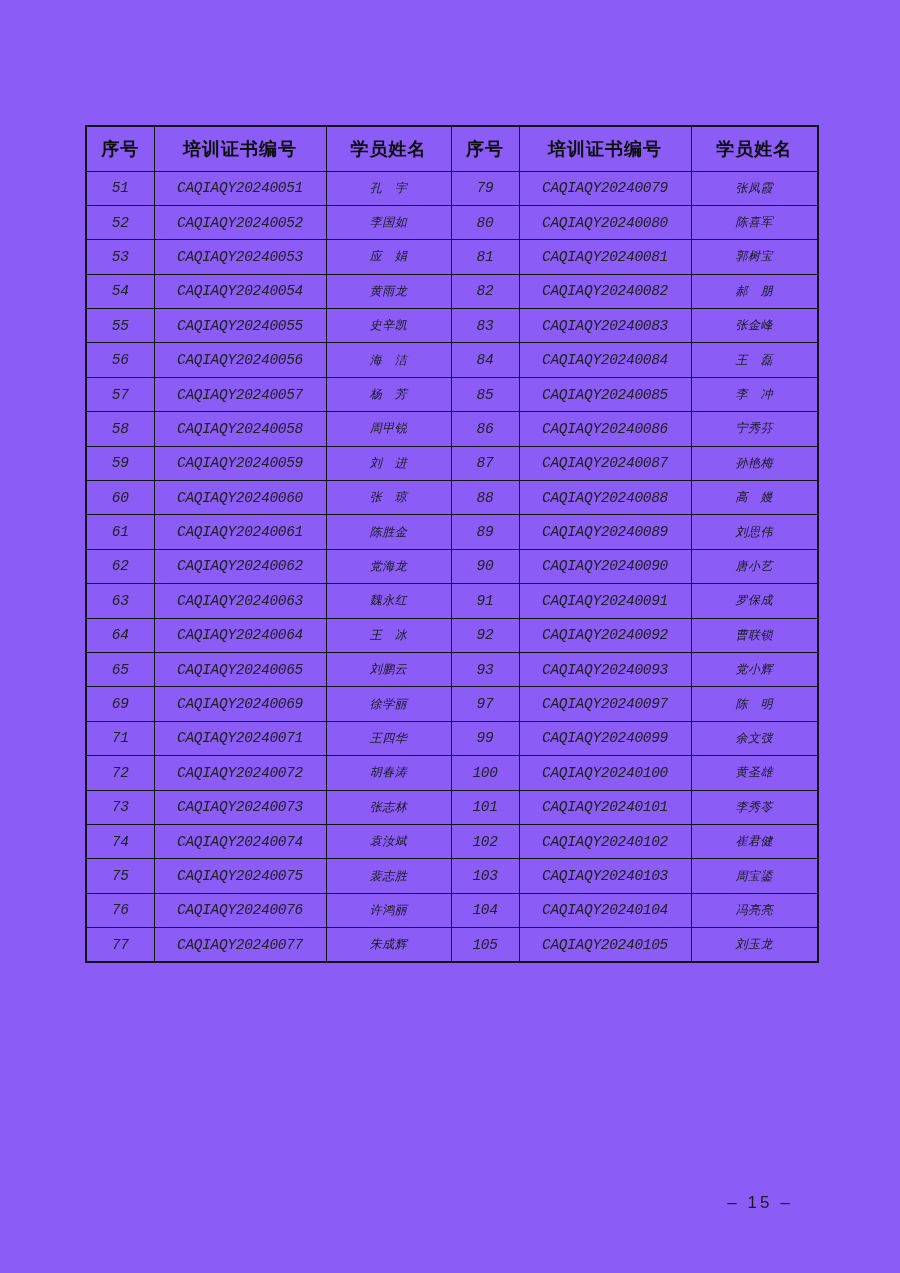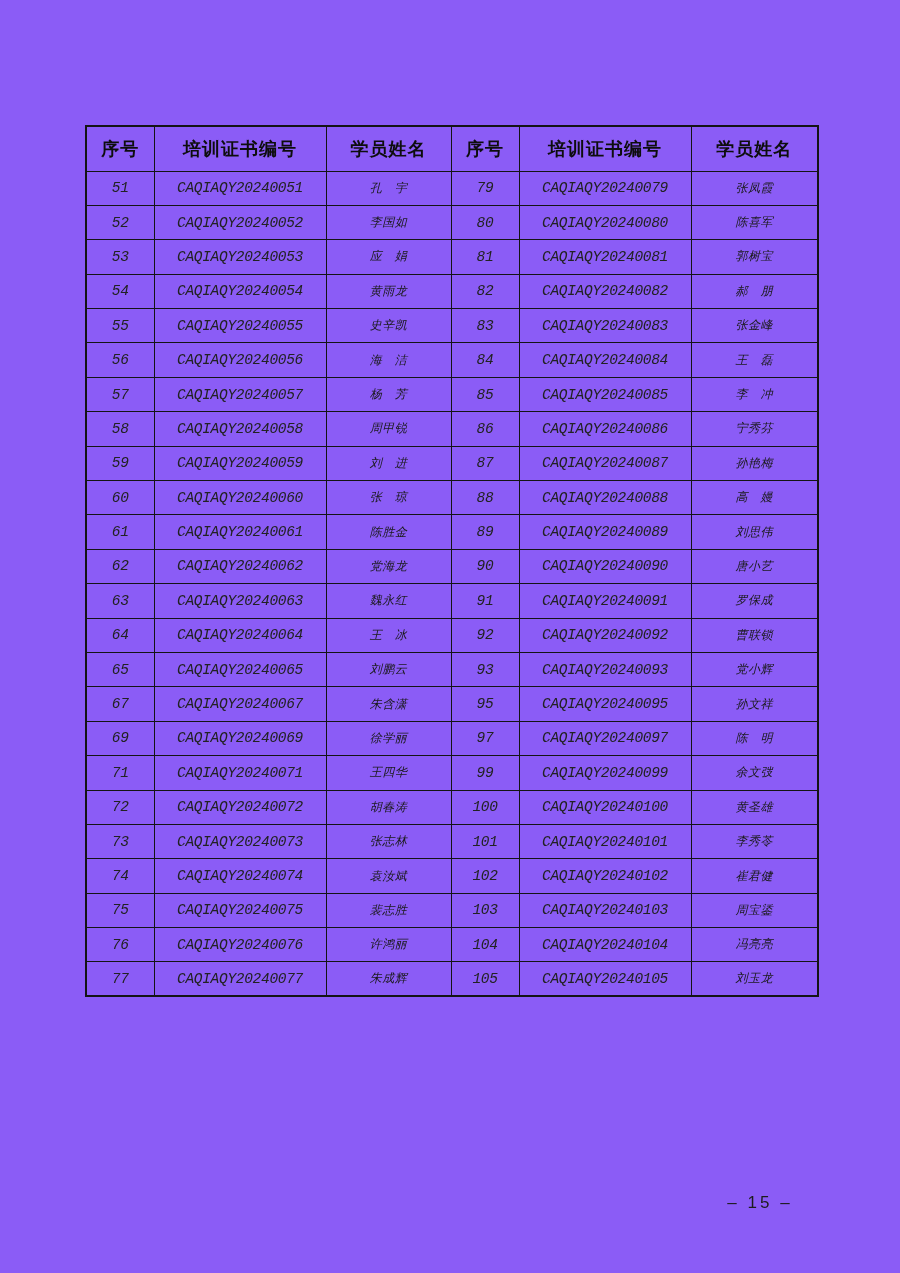--- a/index.html
+++ b/index.html
@@ -207,14 +207,6 @@
           <td class="name-cell">党小辉</td>
         </tr>
         <tr>
-          <td class="serial-cell">67</td>
-          <td class="certificate-cell">CAQIAQY20240067</td>
-          <td class="name-cell">朱含潇</td>
-          <td class="serial-cell">95</td>
-          <td class="certificate-cell">CAQIAQY20240095</td>
-          <td class="name-cell">孙文祥</td>
-        </tr>
-        <tr>
           <td class="serial-cell">69</td>
           <td class="certificate-cell">CAQIAQY20240069</td>
           <td class="name-cell">徐学丽</td>

